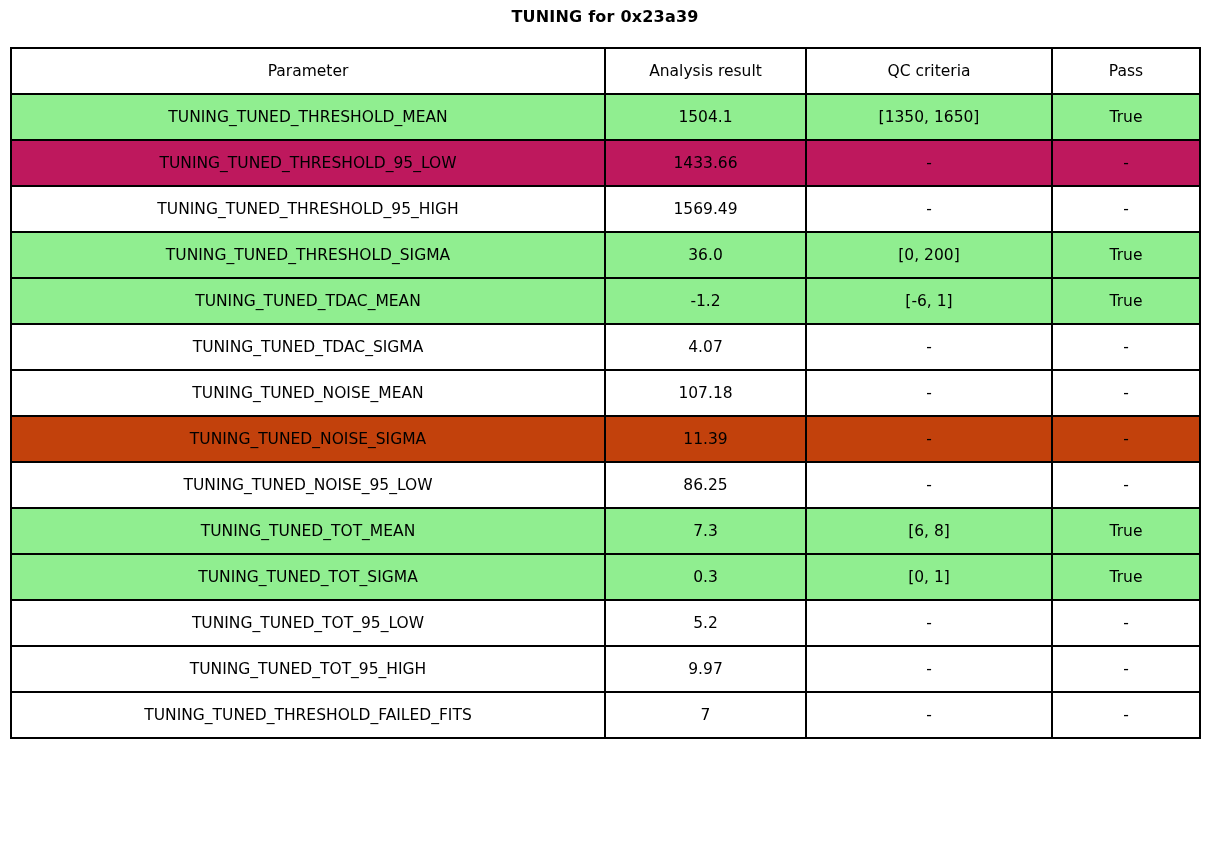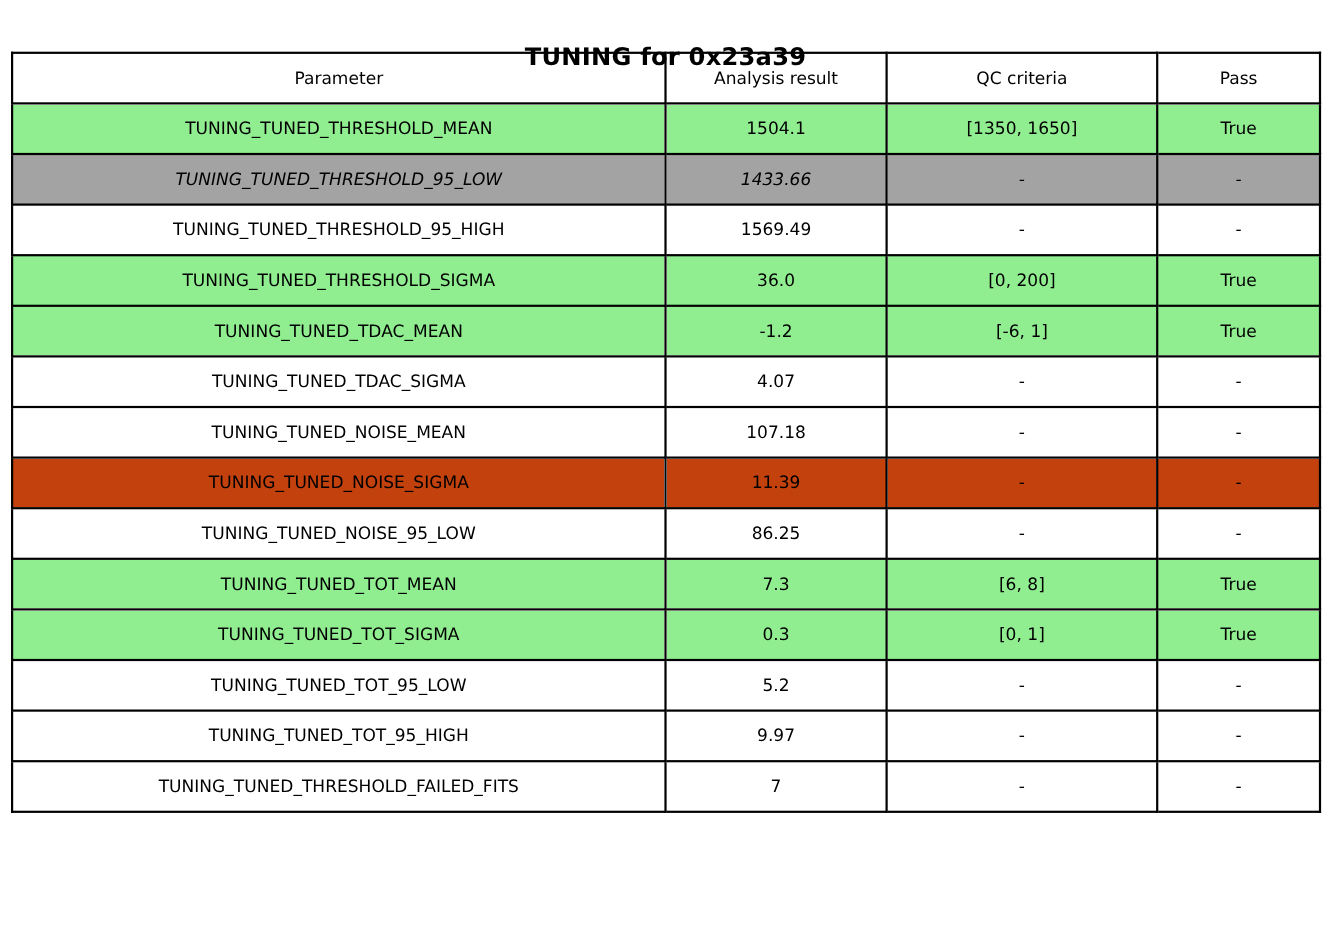--- a/index.html
+++ b/index.html
@@ -14,11 +14,10 @@
     position: absolute;
     top: 7px; left: 0; width: 100%;
     text-align: center;
-    font-size: 22px;
+    font-size: 16px;
     font-weight: bold;
     color: #000000;
     letter-spacing: 0.2px;
-    margin-top: 33px;
   }
   table.qc-table {
     position: absolute;

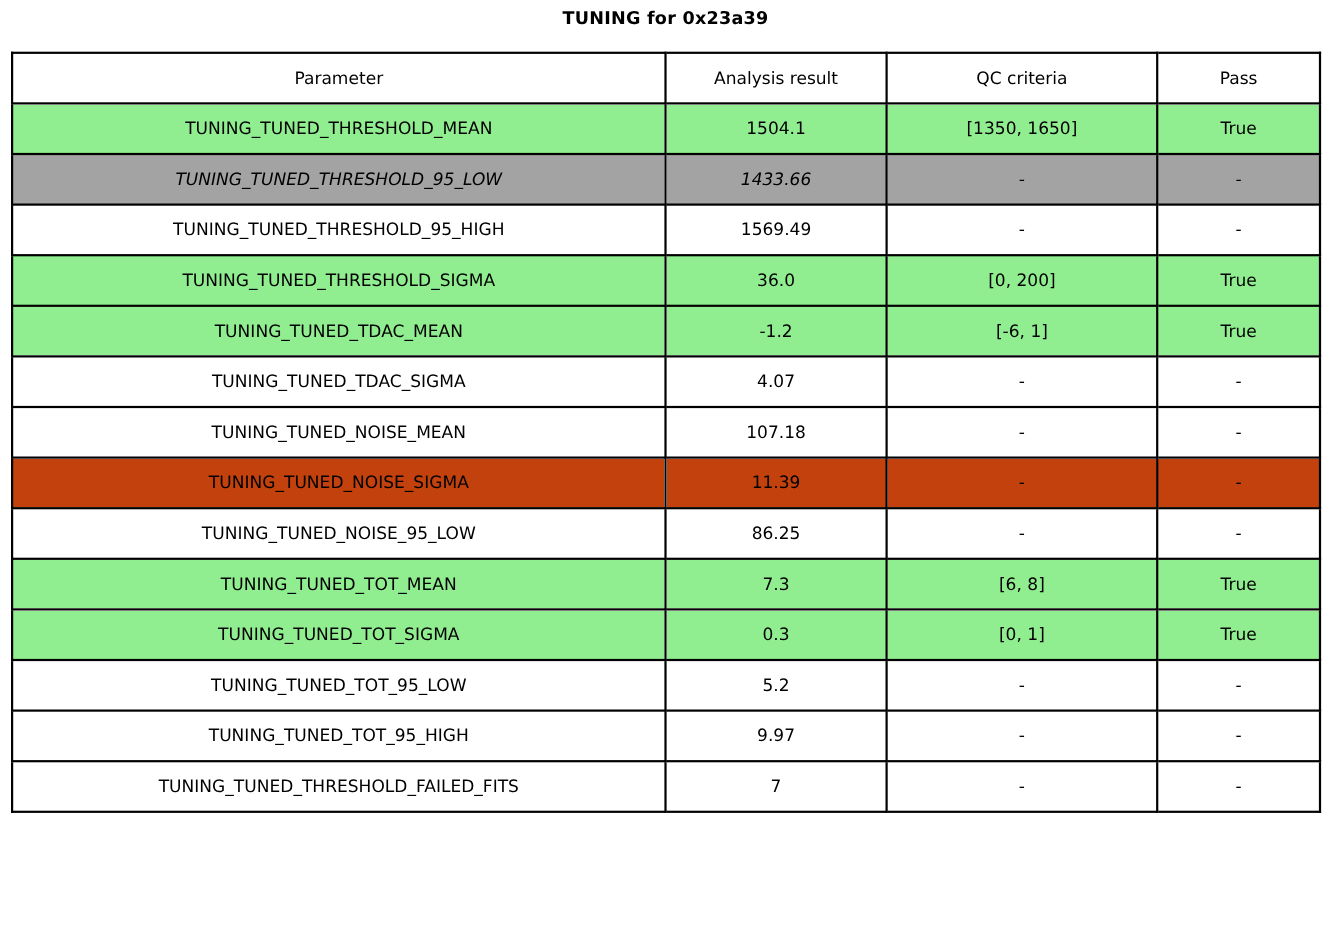--- a/index.html
+++ b/index.html
@@ -71,7 +71,7 @@
           <td>[1350, 1650]</td>
           <td>True</td>
         </tr>
-        <tr style="background: #a3a3a3; font-style: italic;">
+        <tr style="background: #be185d;">
           <td>TUNING_TUNED_THRESHOLD_95_LOW</td>
           <td>1433.66</td>
           <td>-</td>

